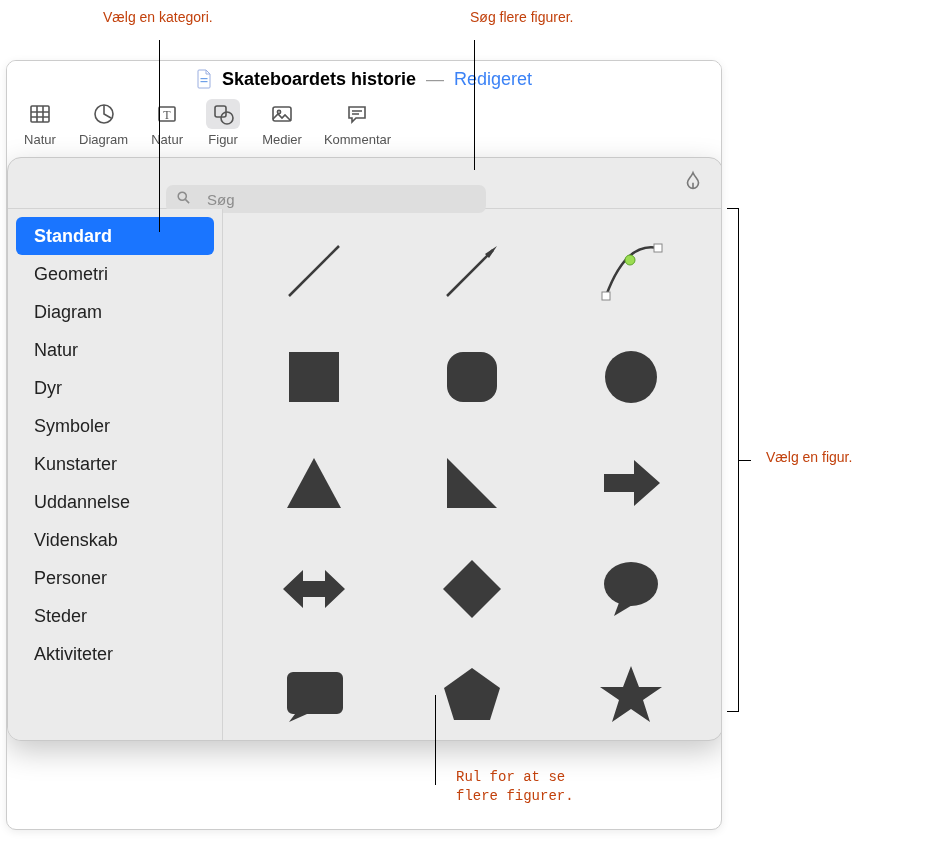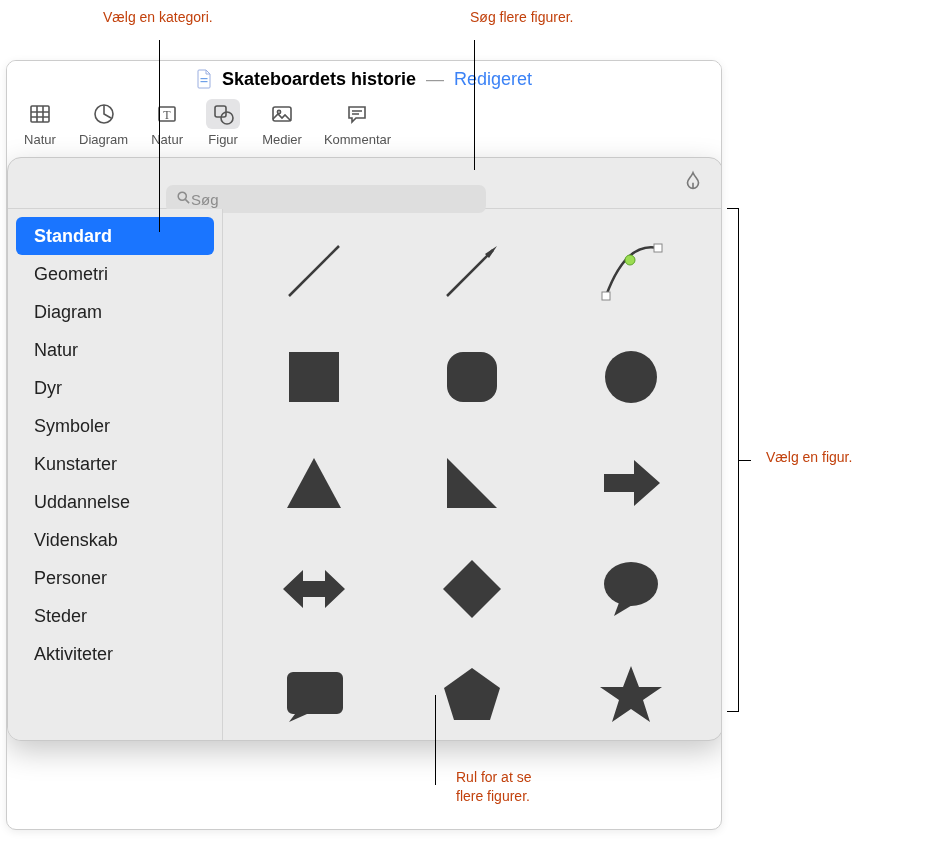--- a/index.html
+++ b/index.html
@@ -137,7 +137,7 @@
     border-radius: 7px;
     display: flex;
     align-items: center;
-    gap: 0;
+    gap: 16px;
     padding: 0 10px;
     margin-top: 32px;
   }

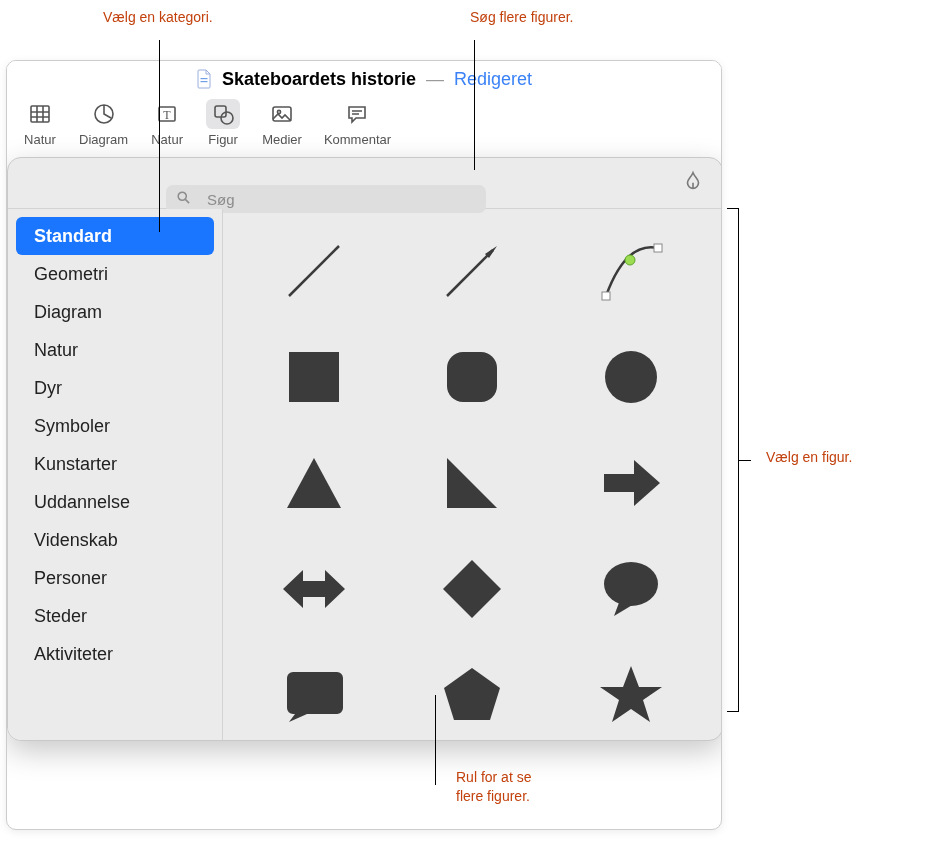--- a/index.html
+++ b/index.html
@@ -226,7 +226,7 @@
   <div class="bracket-tick"></div>
 </div>
 
-<div class="callout" style="left:456px; top:768px; white-space:pre-line;">Rul for at se
+<div class="callout" style="left:456px; top:768px; white-space:pre-line;font-family:Liberation Mono, monospace;">Rul for at se
 flere figurer.</div>
 <div class="callout-line" style="left:435px; top:695px; width:1px; height:90px;"></div>
 

